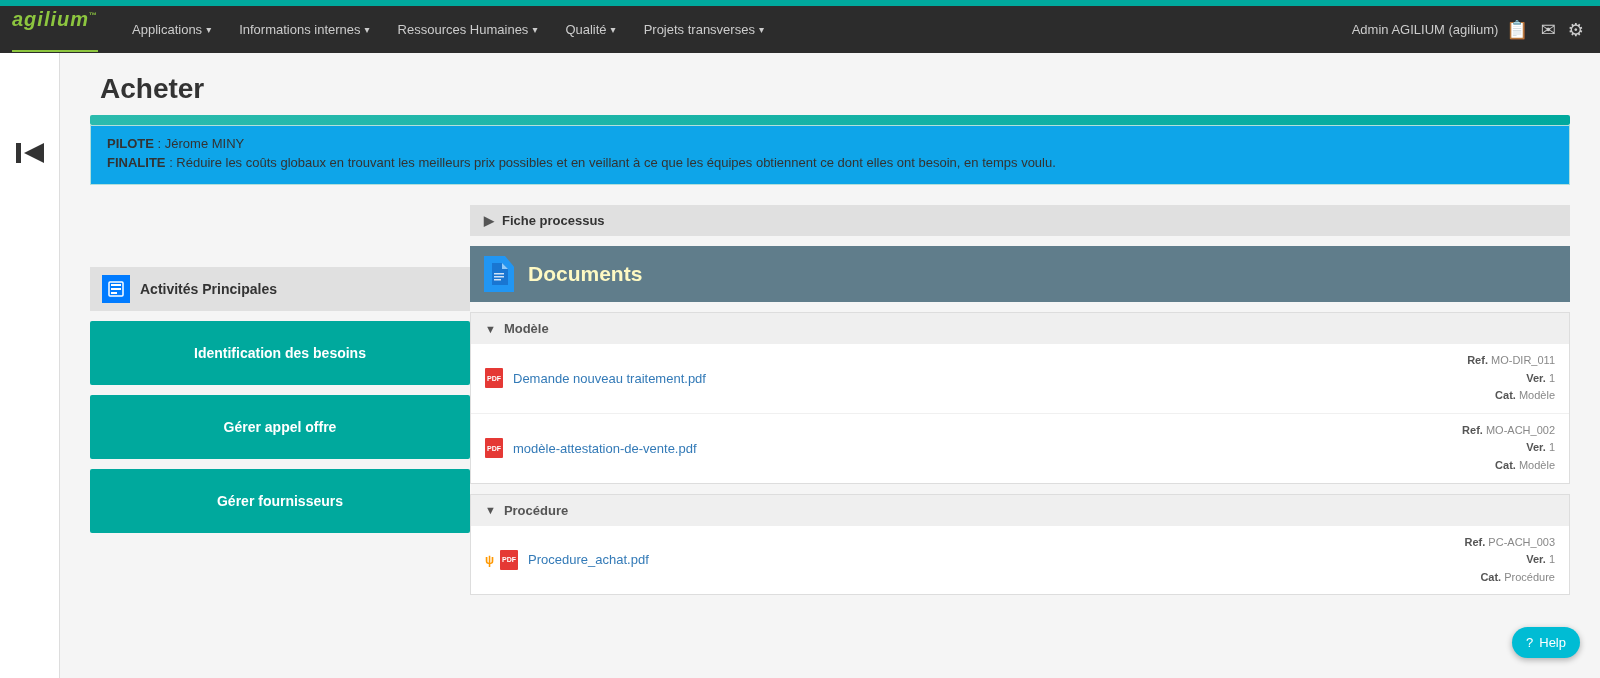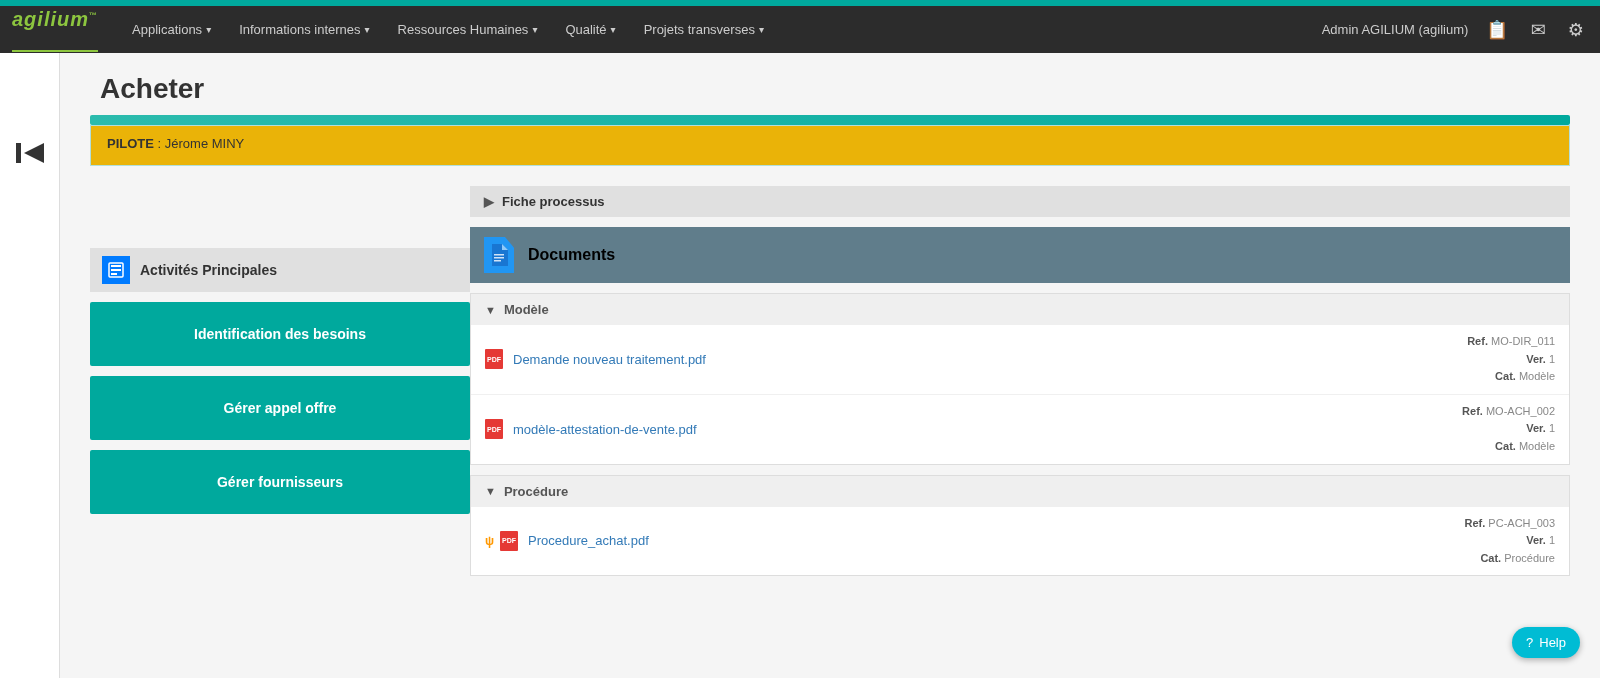--- a/index.html
+++ b/index.html
@@ -52,7 +52,7 @@
     .navbar-right {
       display: flex;
       align-items: center;
-      gap: 14px;
+      gap: 4px;
       color: #ccc;
       font-size: 13px;
     }

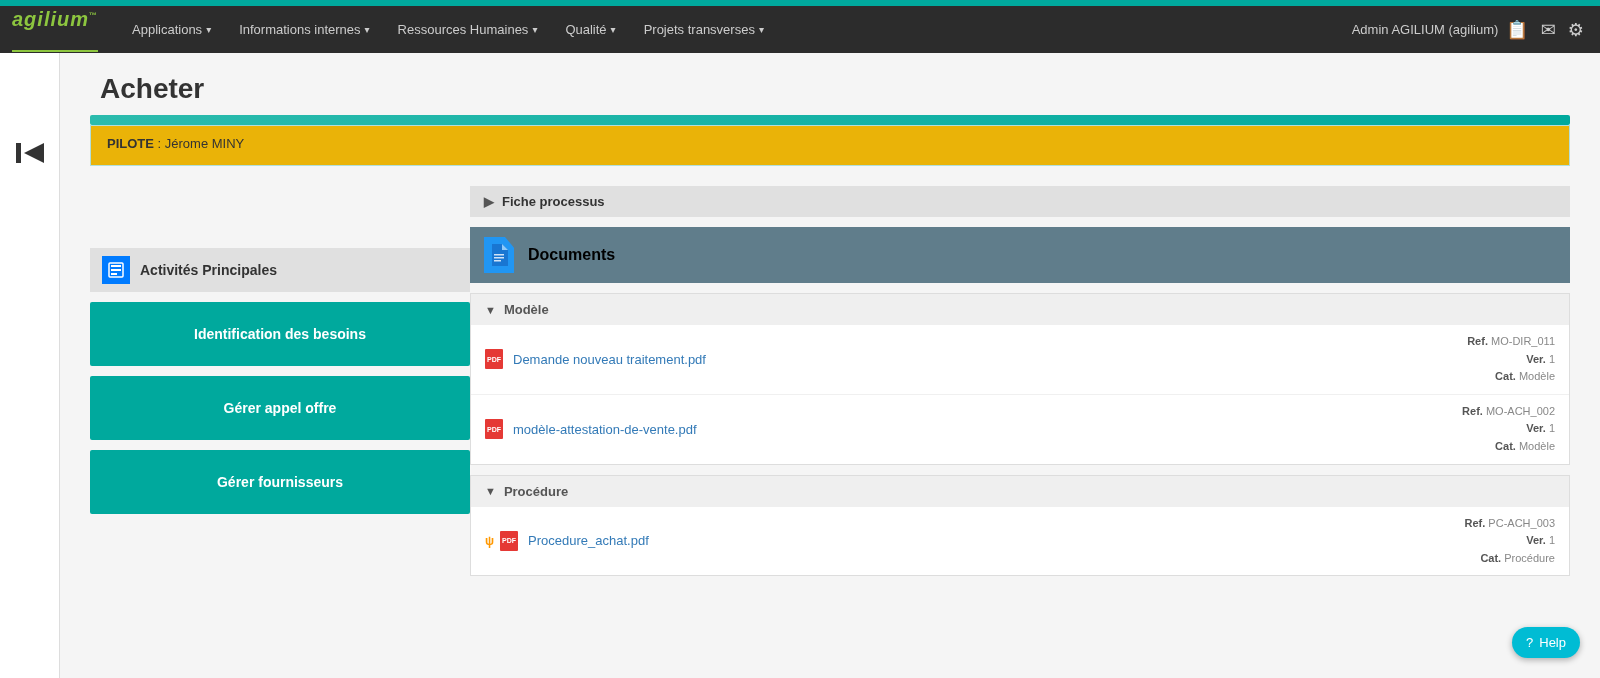--- a/index.html
+++ b/index.html
@@ -117,7 +117,7 @@
     }
 
     .info-box {
-      background: #eab308;
+      background: #0ea5e9;
       border: 1px solid #b2dfdb;
       padding: 10px 16px;
       margin-bottom: 20px;

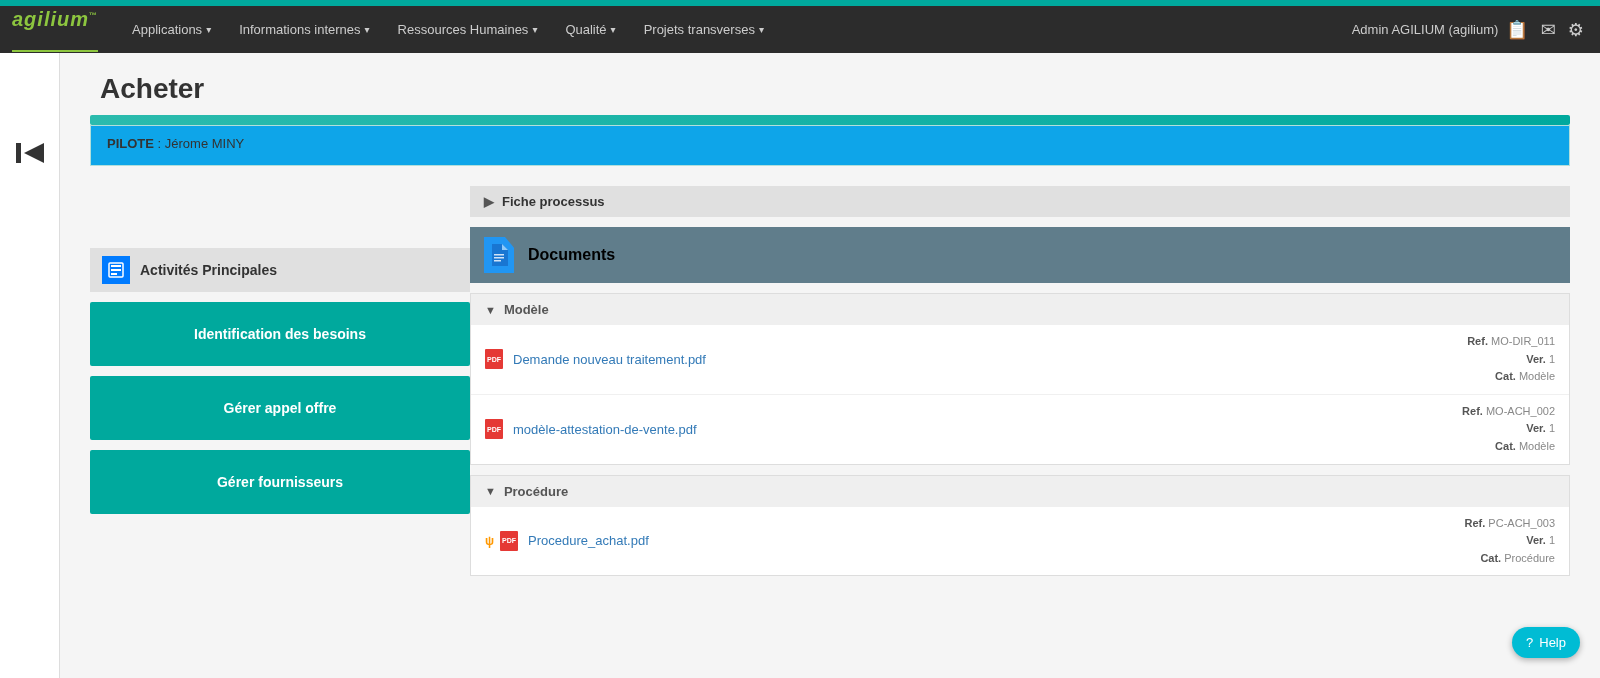--- a/index.html
+++ b/index.html
@@ -365,6 +365,11 @@
         <span class="info-label">PILOTE</span>
         <span> : </span>
         <span>Jérome MINY</span>
+      </div>
+      <div class="info-row">
+        <span class="info-label">FINALITE</span>
+        <span> : </span>
+        <span>Réduire les coûts globaux en trouvant les meilleurs prix possibles et en veillant à ce que les équipes obtiennent ce dont elles ont besoin, en temps voulu.</span>
       </div>
     </div>
 

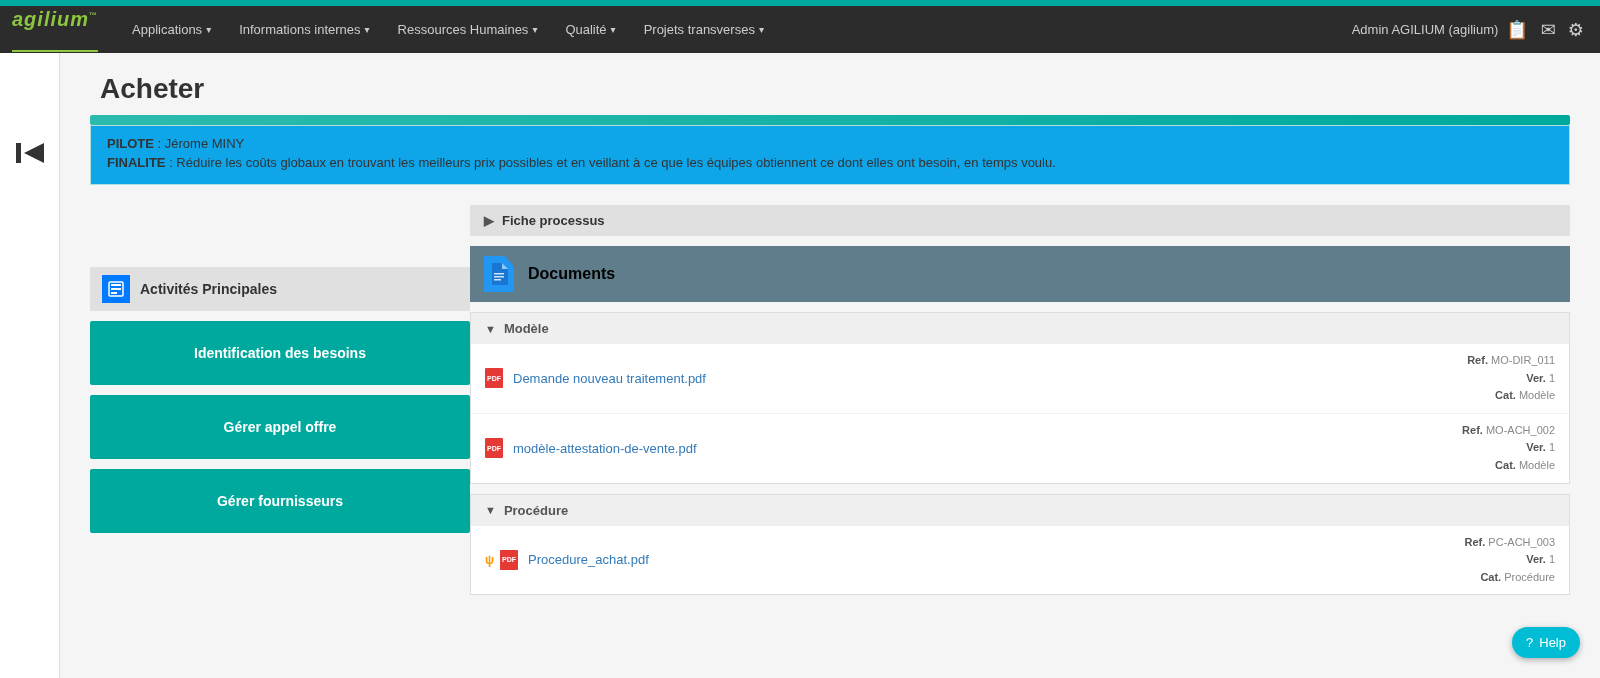--- a/index.html
+++ b/index.html
@@ -204,8 +204,8 @@
       display: flex;
       align-items: center;
       padding: 10px 14px;
-      color: #000000;
-      font-size: 16px;
+      color: #fef9c3;
+      font-size: 21px;
       font-weight: bold;
       margin-bottom: 10px;
     }

